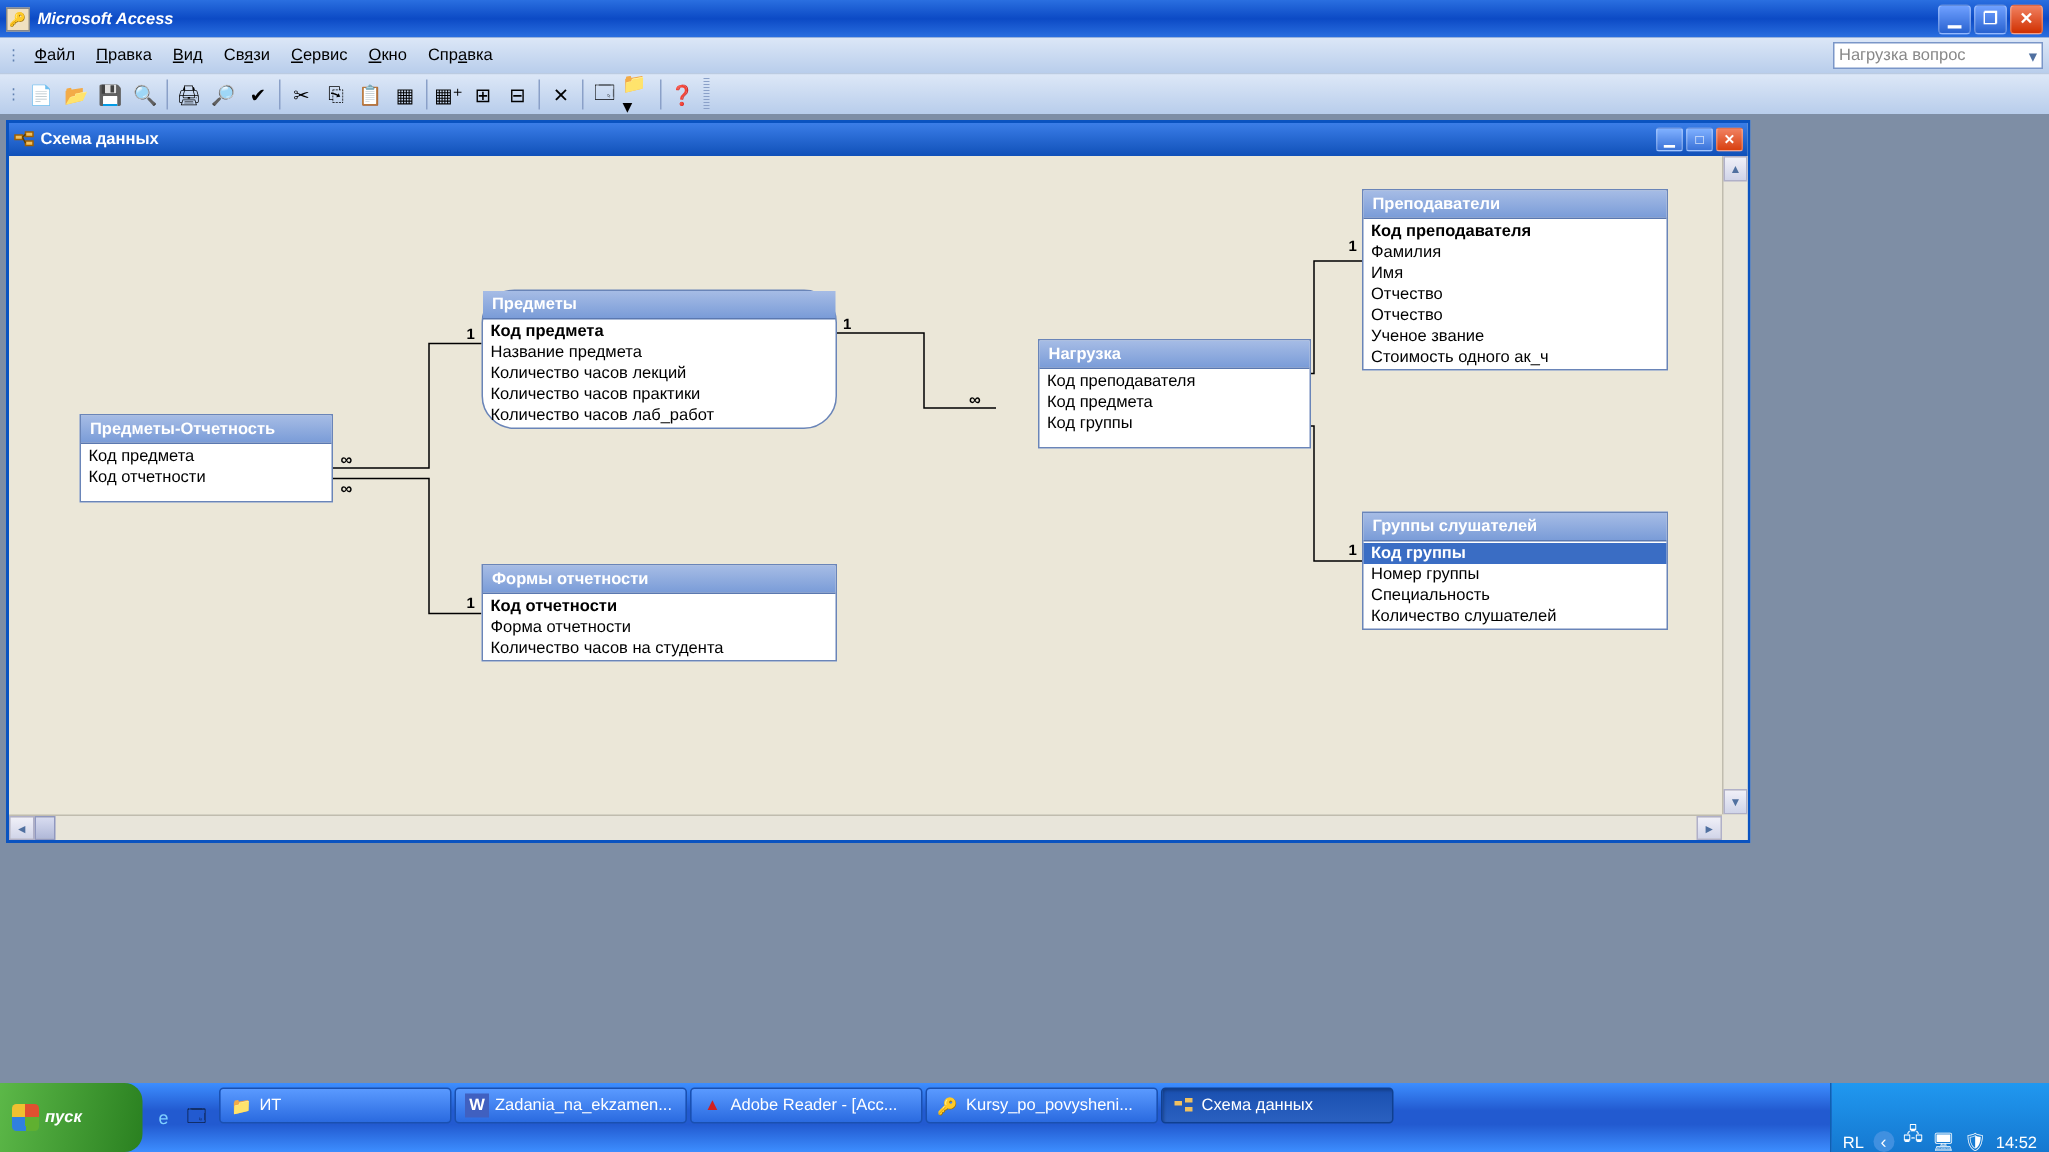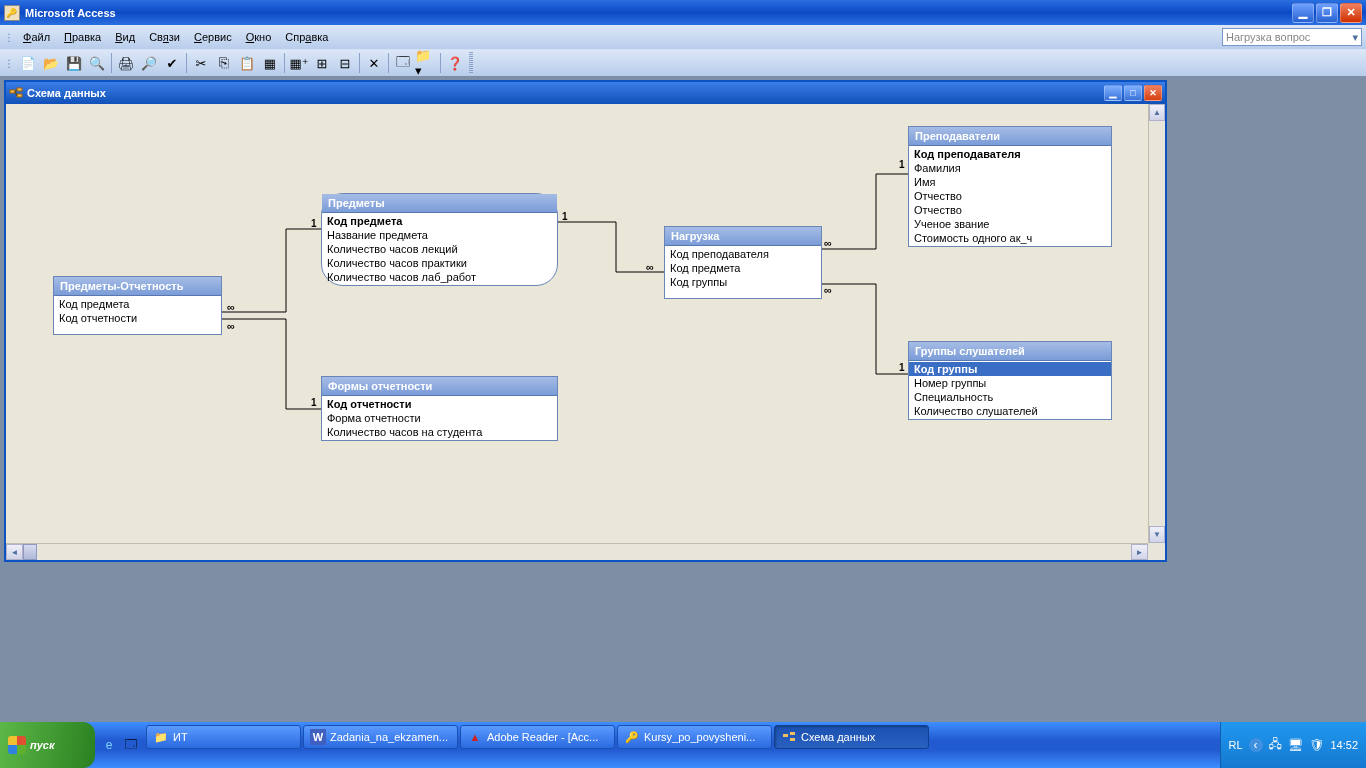--- a/index.html
+++ b/index.html
@@ -8,7 +8,7 @@
 
 .app-titlebar { height: 25px; background: linear-gradient(#2a6fe0, #0c4ac5, #2a6fe0); display: flex; align-items: center; padding: 0 4px; color: white; font-weight: bold; }
 .app-titlebar .icon { width: 16px; height: 16px; background: #f0e0c0; border: 1px solid #888; margin-right: 5px; display:flex;align-items:center;justify-content:center;font-size:9px;color:#a03030;}
-.app-titlebar .title { flex: 1; }
+.app-titlebar .title { flex: 1; font-style: italic; }
 .win-btns { display: flex; gap: 2px; }
 .win-btn { width: 22px; height: 20px; border-radius: 3px; display: flex; align-items: center; justify-content: center; border: 1px solid #fff4; }
 .win-btn.min, .win-btn.max { background: linear-gradient(#6fa0ff, #2862d0); color: white; }

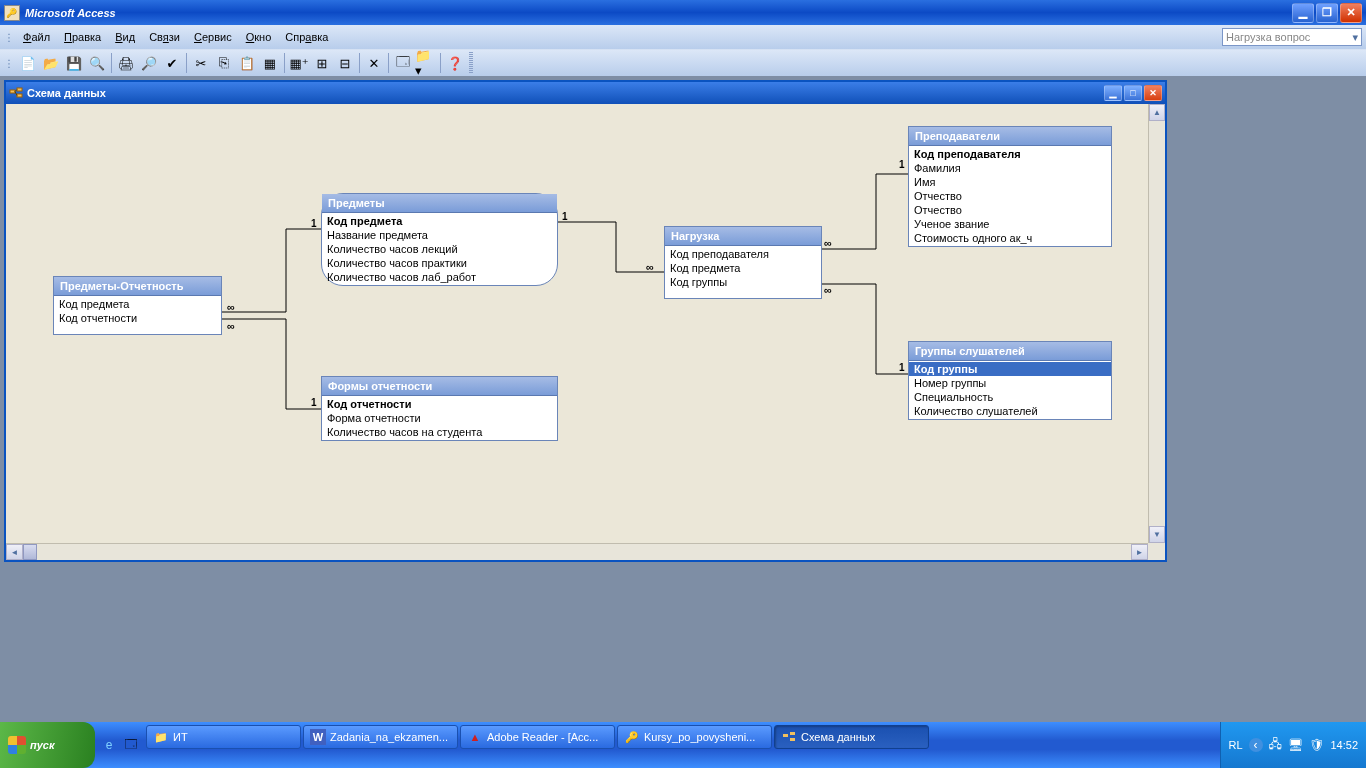--- a/index.html
+++ b/index.html
@@ -211,7 +211,7 @@
         </div>
       </div>
 
-      <div class="dbtable" style="left:658px;top:122px;width:158px;">
+      <div class="dbtable" style="left:686px;top:122px;width:182px;">
         <div class="dbtable-header">Нагрузка</div>
         <div class="dbtable-body">
           <div class="fld">Код преподавателя</div>

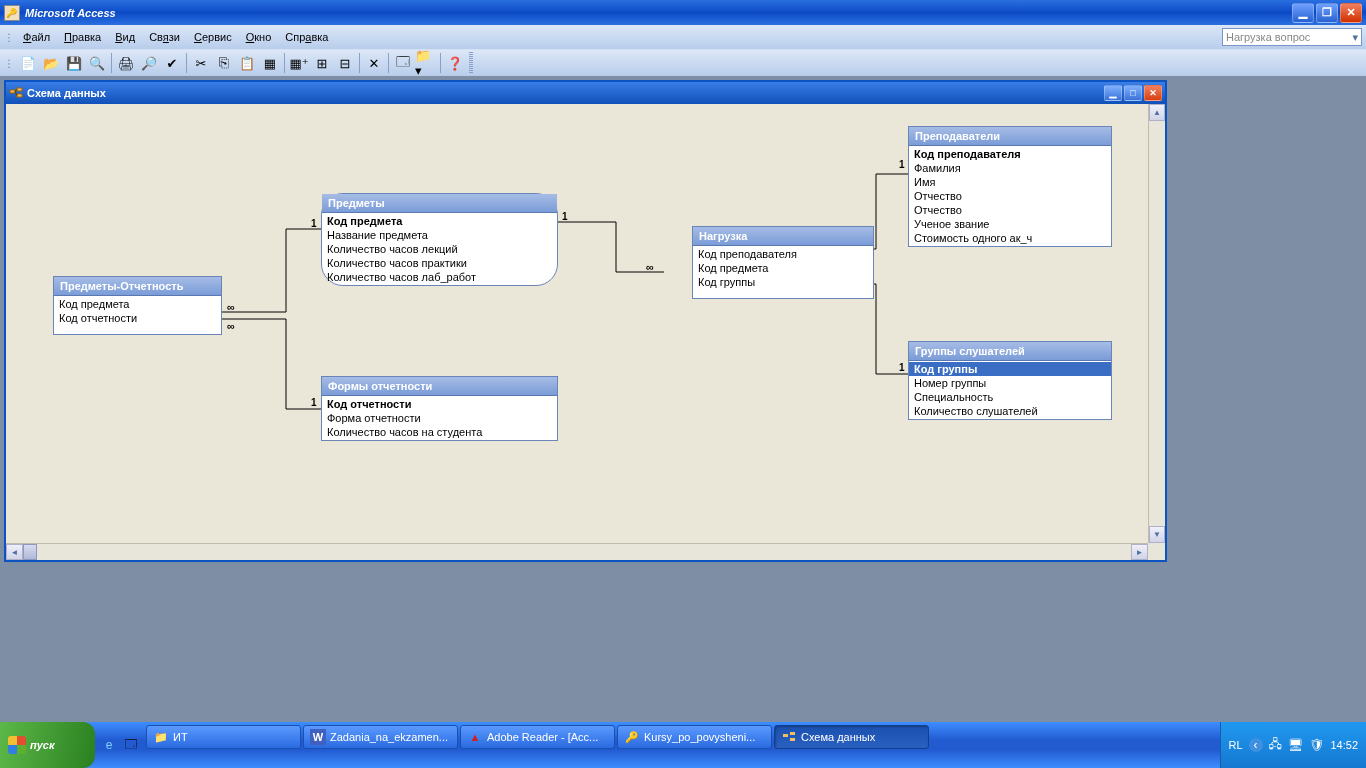--- a/index.html
+++ b/index.html
@@ -78,7 +78,7 @@
 .task-btn { height: 24px; margin: 3px 1px; min-width: 155px; background: linear-gradient(#5a9aff, #2a6ae0); border-radius: 3px; display: flex; align-items: center; padding: 0 6px; color: white; gap: 4px; border:1px solid #1a50b0;}
 .task-btn.active { background: linear-gradient(#1a50b0, #2a60c0); border:1px solid #104090; box-shadow: inset 1px 1px 2px #00000040;}
 .task-btn .ticon{width:16px;height:16px;display:flex;align-items:center;justify-content:center;font-size:11px;}
-.systray { margin-left: auto; background: linear-gradient(#2098f0, #1578d0); display: flex; align-items: center; padding: 0 8px; gap: 6px; color: white; border-left:1px solid #1060b0;}
+.systray { margin-left: auto; background: linear-gradient(#2098f0, #1578d0); display: flex; align-items: flex-end; padding: 0 8px; gap: 6px; color: white; border-left:1px solid #1060b0;}
 .systray .tray-icon{font-size:12px;}
 </style>
 </head>

